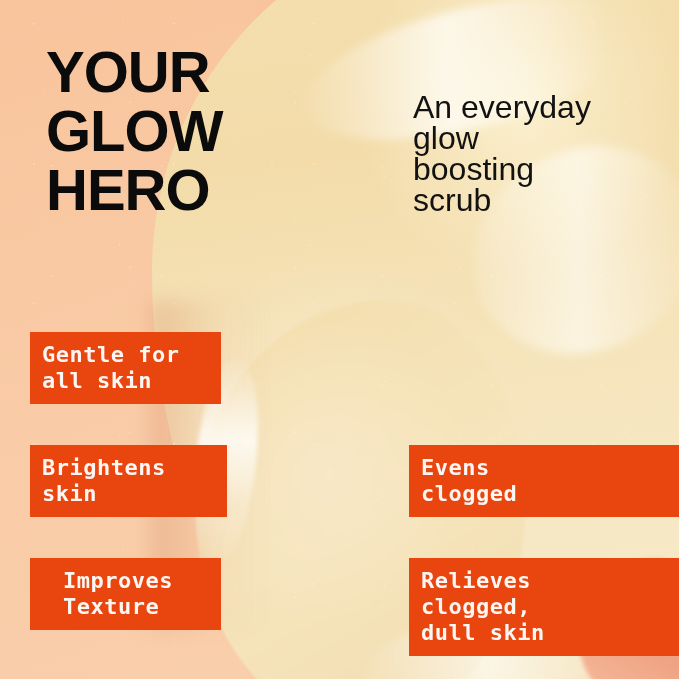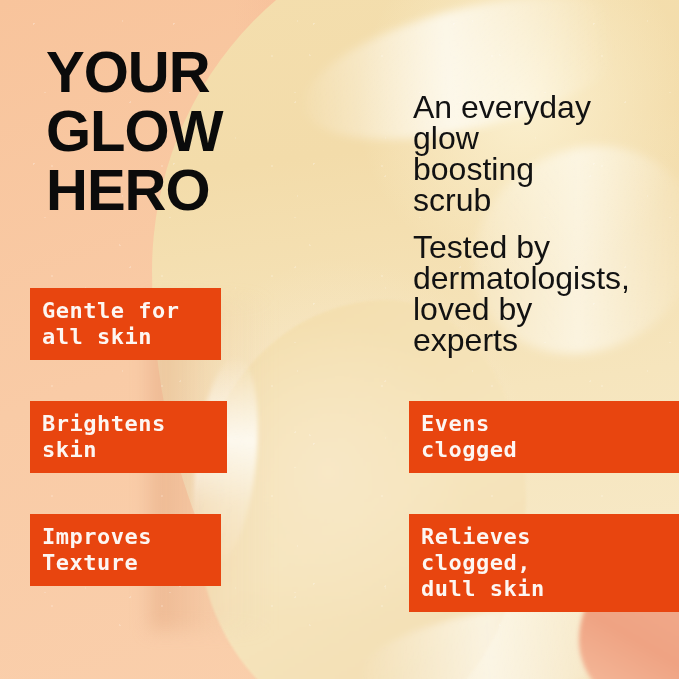--- a/index.html
+++ b/index.html
@@ -205,10 +205,6 @@
 glow
 boosting
 scrub</p>
-  <p class="body-copy b2">Tested by
-dermatologists,
-loved by
-experts</p>
 
   <div class="badge l1">
     <span>Gentle for

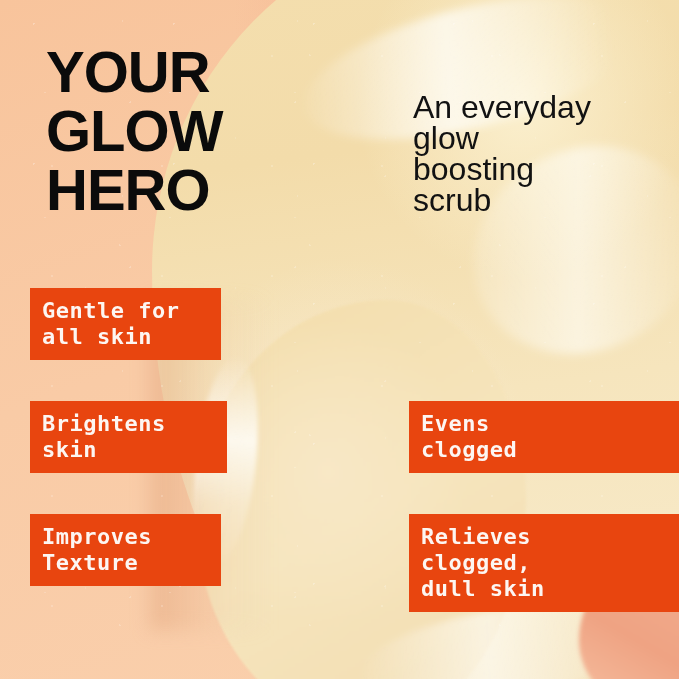--- a/index.html
+++ b/index.html
@@ -170,6 +170,7 @@
     white-space:pre-line;
     display:flex;
     align-items:center;
+    margin-top:44px;
   }
   .badge span { display:block; padding:0 12px; }
 

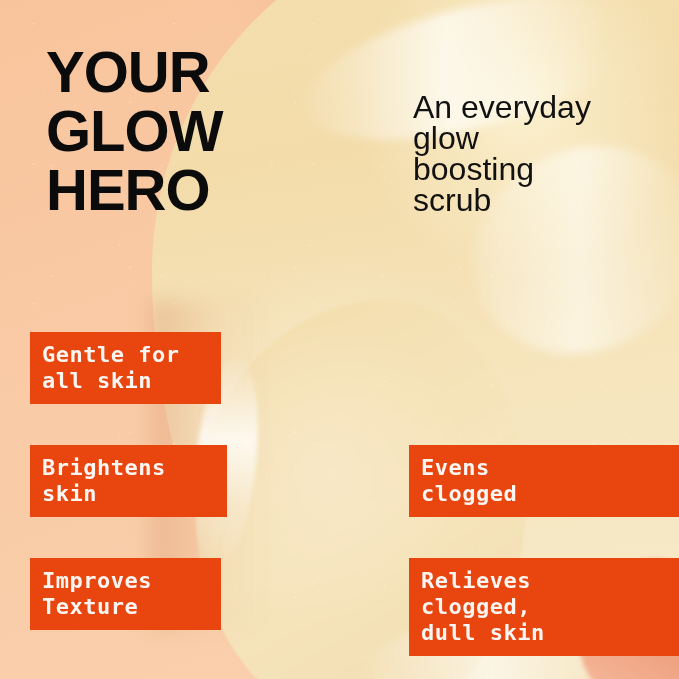--- a/index.html
+++ b/index.html
@@ -176,7 +176,7 @@
 
   .badge.l1 { left:30px; top:288px; width:191px; height:72px; }
   .badge.l2 { left:30px; top:401px; width:197px; height:72px; }
-  .badge.l3 { left:30px; top:514px; width:191px; height:72px; }
+  .badge.l3 { left:30px; top:514px; width:191px; height:72px;padding-left:21px; }
 
   .badge.r1 { left:409px; top:401px; width:276px; height:72px; }
   .badge.r2 { left:409px; top:514px; width:276px; height:98px; }

